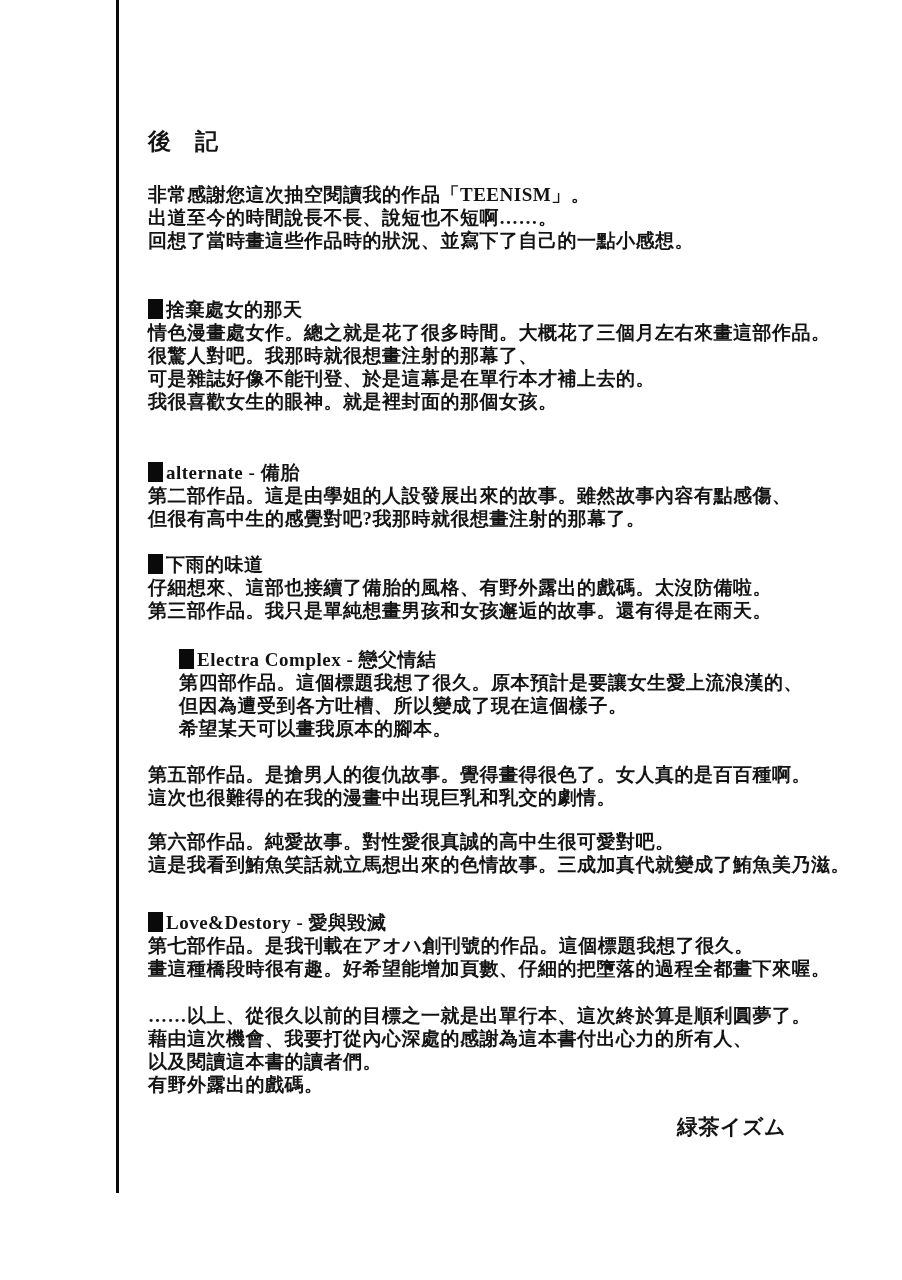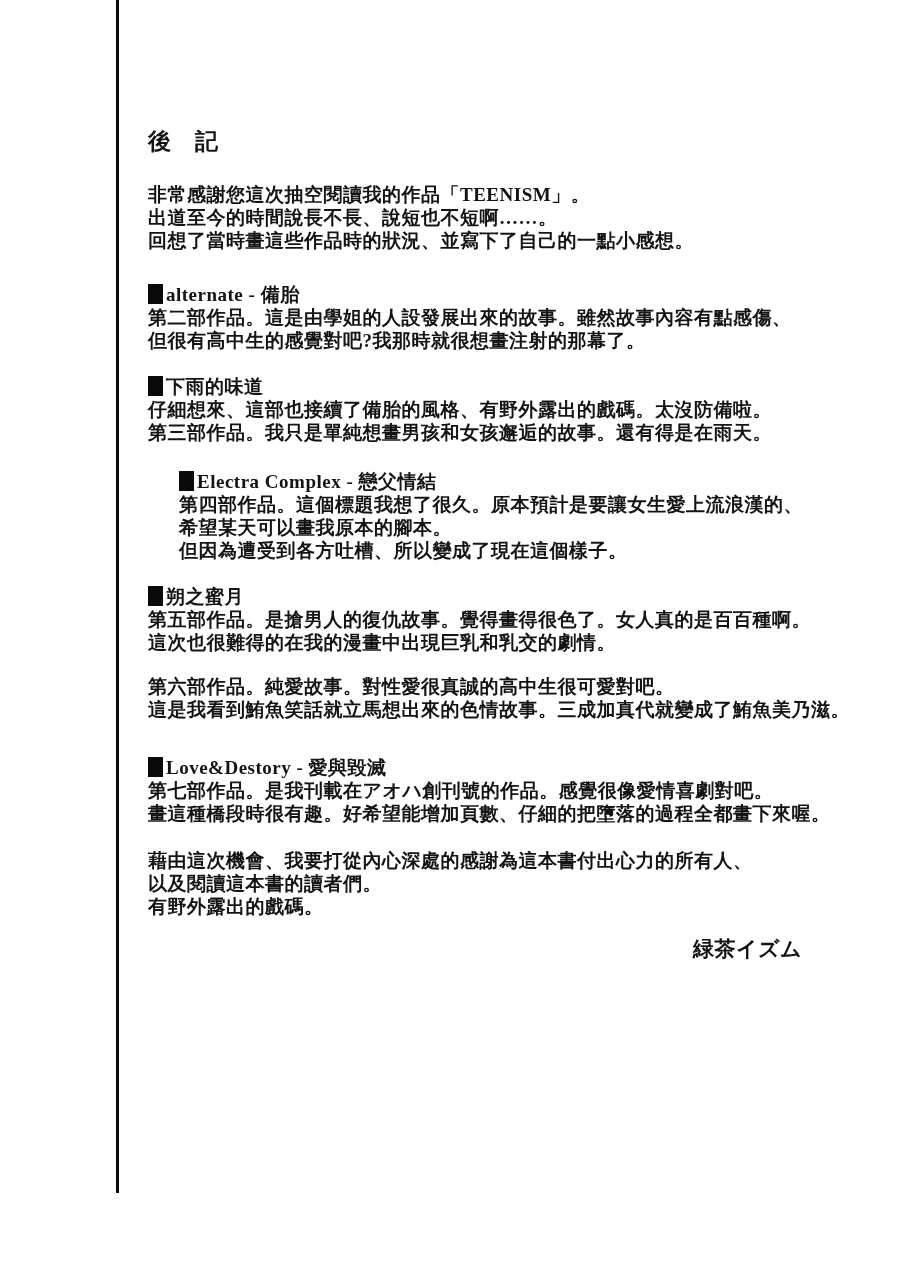--- a/index.html
+++ b/index.html
@@ -89,6 +89,13 @@
       <div>回想了當時畫這些作品時的狀況、並寫下了自己的一點小感想。</div>
     </div>
 
+    <div class="para sec1">
+      <div class="sec-head"><span class="bullet"></span><span>捨棄處女的那天</span></div>
+      <div>情色漫畫處女作。總之就是花了很多時間。大概花了三個月左右來畫這部作品。</div>
+      <div>很驚人對吧。我那時就很想畫注射的那幕了、</div>
+      <div>可是雜誌好像不能刊登、於是這幕是在單行本才補上去的。</div>
+      <div>我很喜歡女生的眼神。就是裡封面的那個女孩。</div>
+    </div>
 
     <div class="para sec2">
       <div class="sec-head"><span class="bullet"></span><span>alternate - 備胎</span></div>

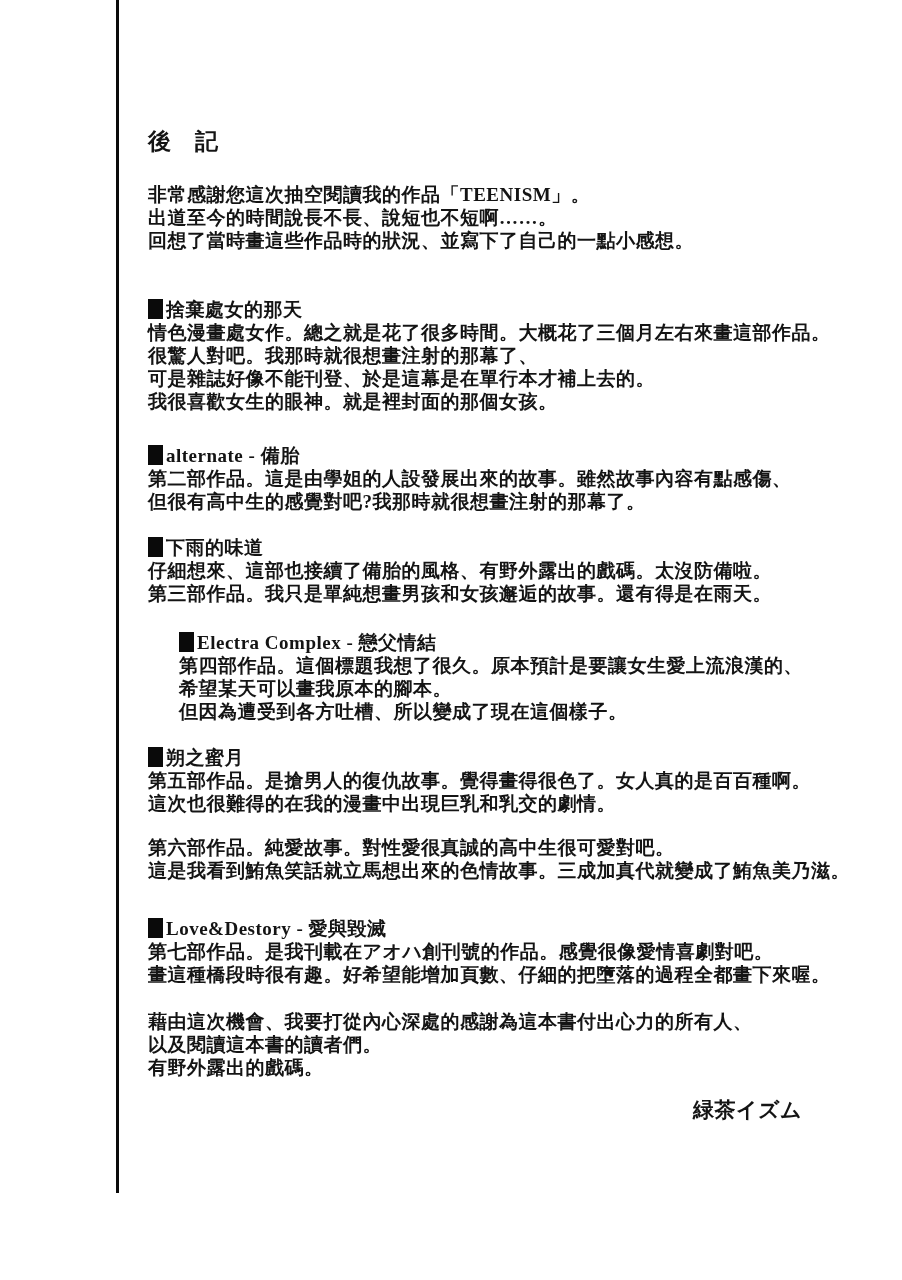--- a/index.html
+++ b/index.html
@@ -45,7 +45,7 @@
   .para div { white-space: nowrap; }
   .intro   { margin-top: 27px; }
   .sec1    { margin-top: 46px; }
-  .sec2    { margin-top: 31px; }
+  .sec2    { margin-top: 48px; }
   .sec3    { margin-top: 23px; }
   .sec4    { margin-top: 26px; margin-left: 31px; }
   .sec5    { margin-top: 23px; }

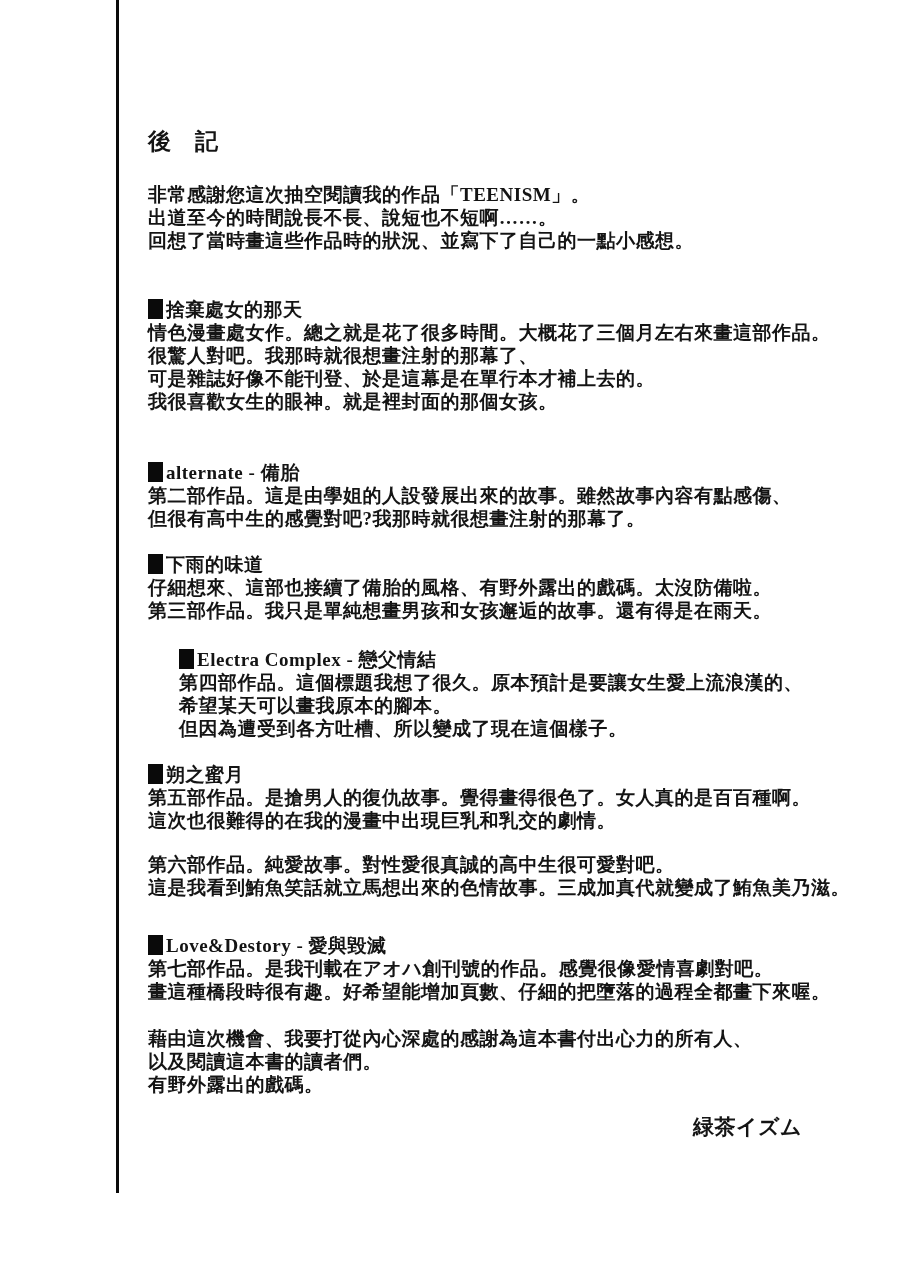--- a/index.html
+++ b/index.html
@@ -112,8 +112,8 @@
     <div class="para sec4">
       <div class="sec-head"><span class="bullet"></span><span>Electra Complex - 戀父情結</span></div>
       <div>第四部作品。這個標題我想了很久。原本預計是要讓女生愛上流浪漢的、</div>
+      <div>但因為遭受到各方吐槽、所以變成了現在這個樣子。</div>
       <div>希望某天可以畫我原本的腳本。</div>
-      <div>但因為遭受到各方吐槽、所以變成了現在這個樣子。</div>
     </div>
 
     <div class="para sec5">

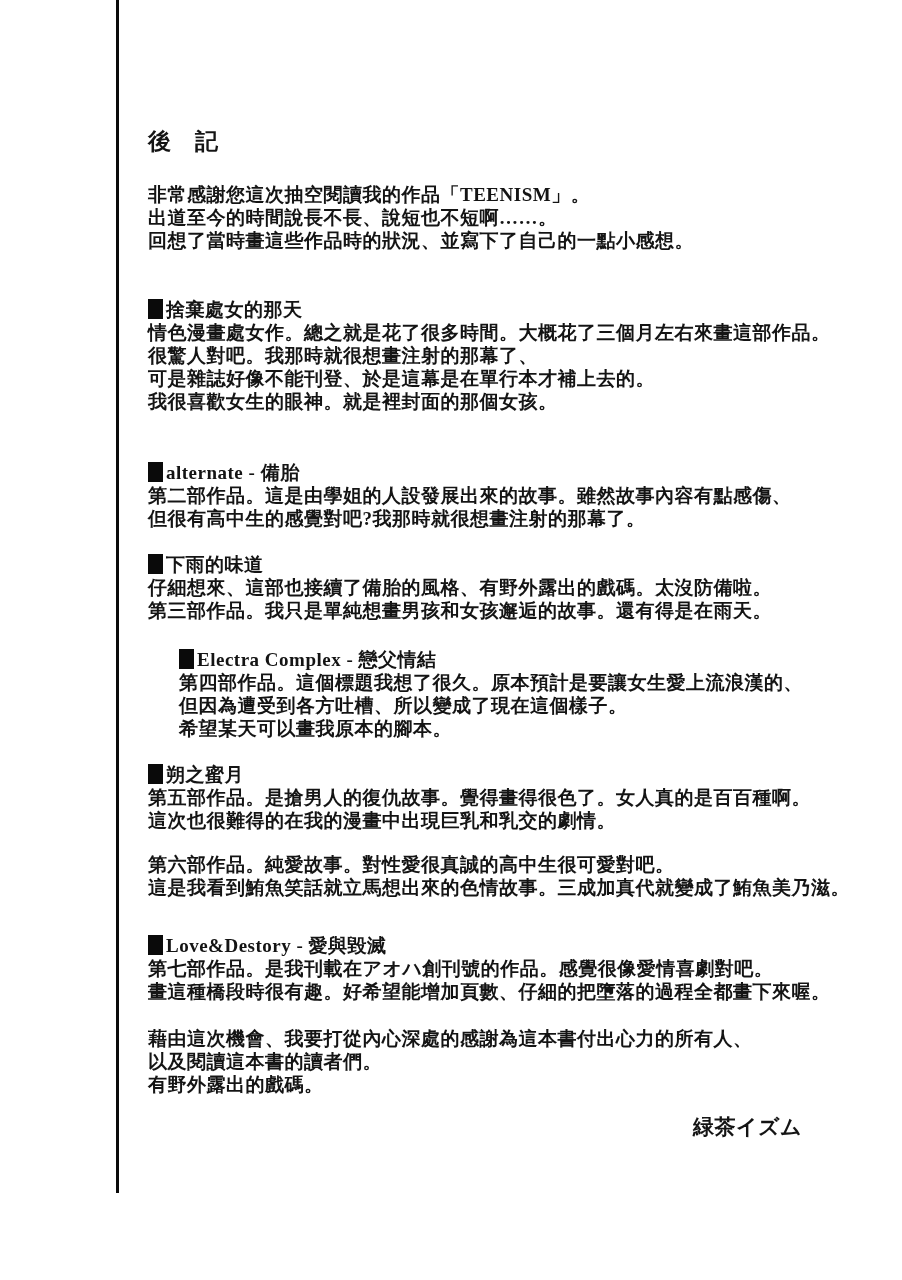--- a/index.html
+++ b/index.html
@@ -117,7 +117,6 @@
     </div>
 
     <div class="para sec5">
-      <div class="sec-head"><span class="bullet"></span><span>朔之蜜月</span></div>
       <div>第五部作品。是搶男人的復仇故事。覺得畫得很色了。女人真的是百百種啊。</div>
       <div>這次也很難得的在我的漫畫中出現巨乳和乳交的劇情。</div>
     </div>

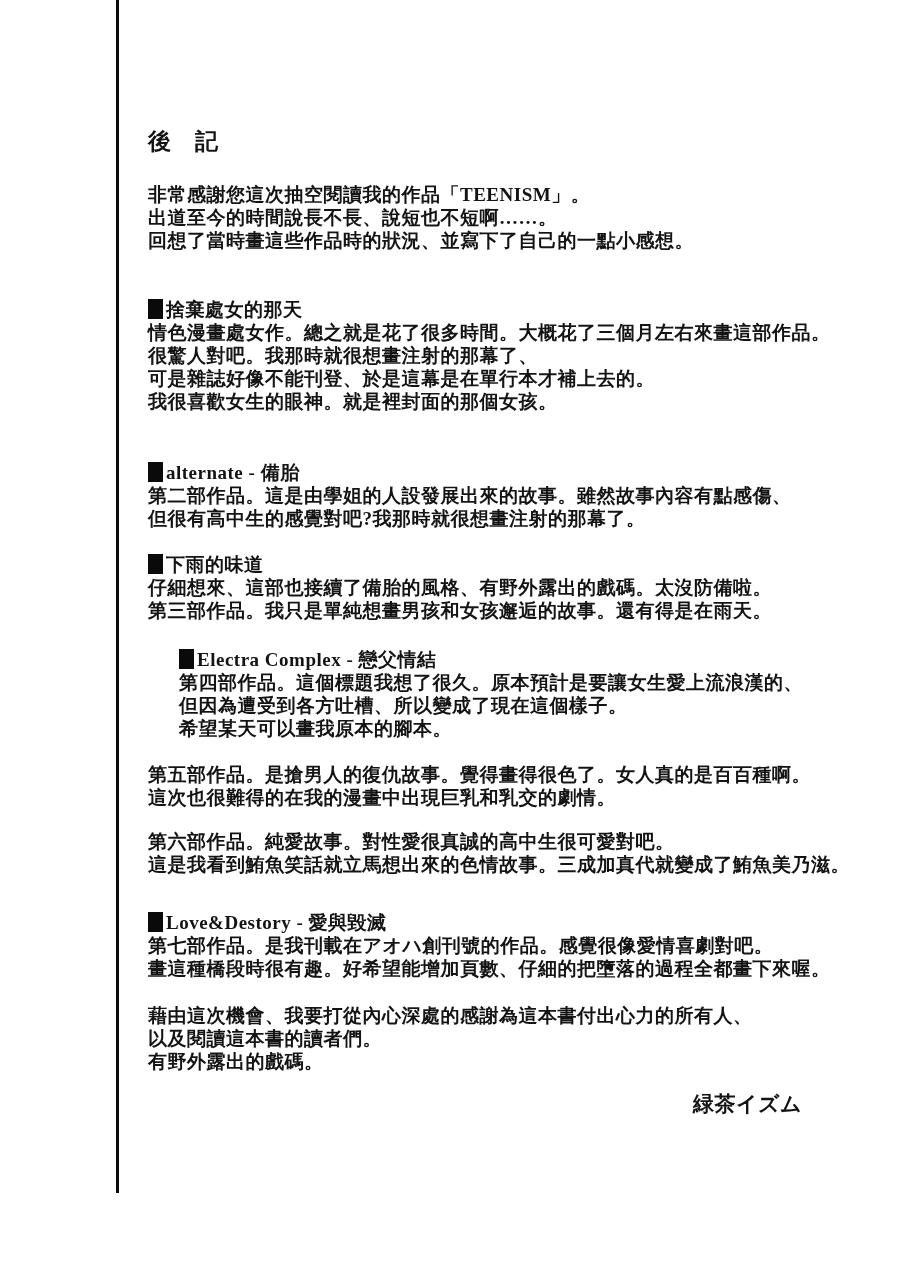--- a/index.html
+++ b/index.html
@@ -128,7 +128,7 @@
 
     <div class="para sec7">
       <div class="sec-head"><span class="bullet"></span><span>Love&amp;Destory - 愛與毀滅</span></div>
-      <div>第七部作品。是我刊載在アオハ創刊號的作品。感覺很像愛情喜劇對吧。</div>
+      <div>第七部作品。是我刊載在アオハ創刊號的作品。這個標題我想了很久。</div>
       <div>畫這種橋段時很有趣。好希望能增加頁數、仔細的把墮落的過程全都畫下來喔。</div>
     </div>
 

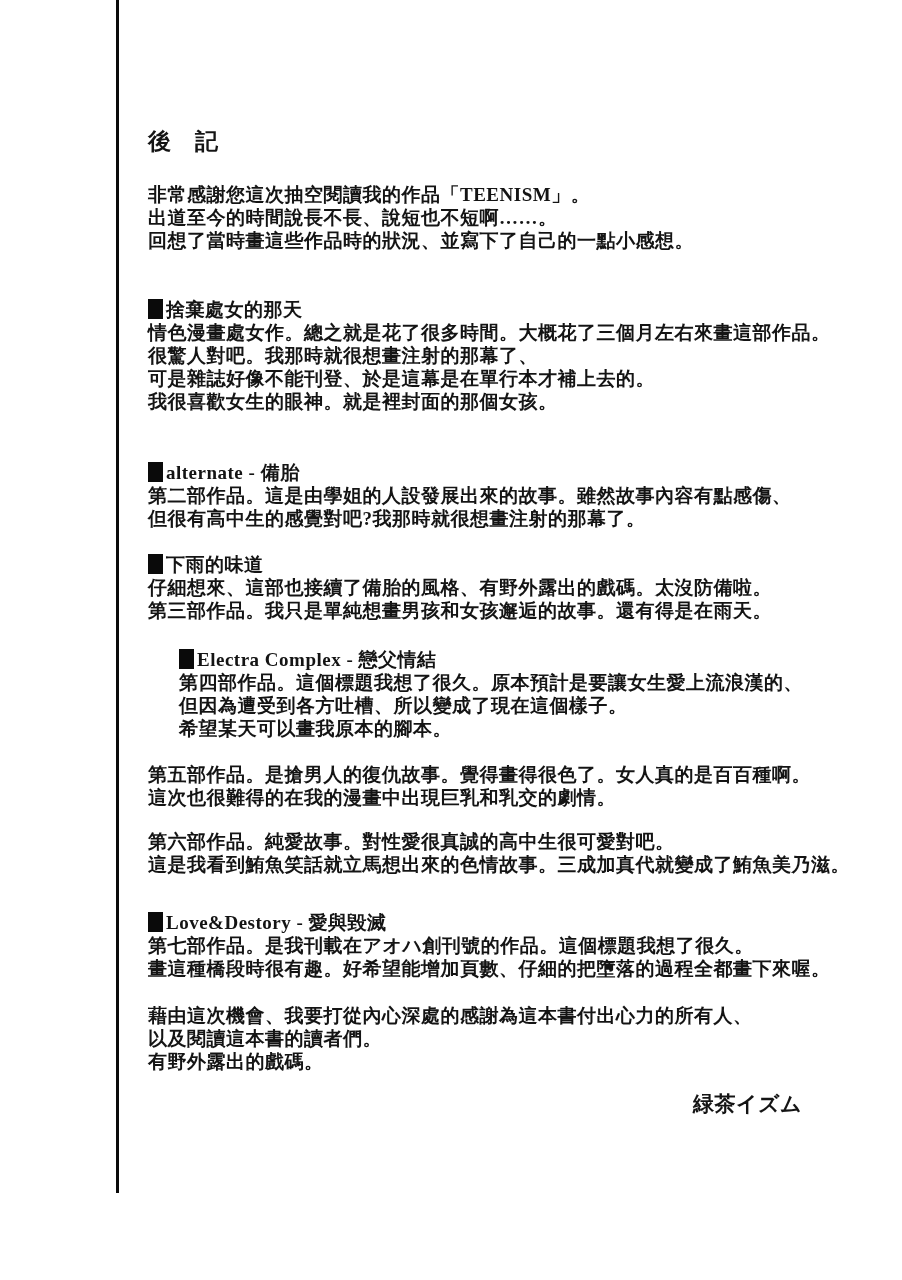--- a/index.html
+++ b/index.html
@@ -133,6 +133,7 @@
     </div>
 
     <div class="para closing">
+      <div>……以上、從很久以前的目標之一就是出單行本、這次終於算是順利圓夢了。</div>
       <div>藉由這次機會、我要打從內心深處的感謝為這本書付出心力的所有人、</div>
       <div>以及閱讀這本書的讀者們。</div>
       <div>有野外露出的戲碼。</div>

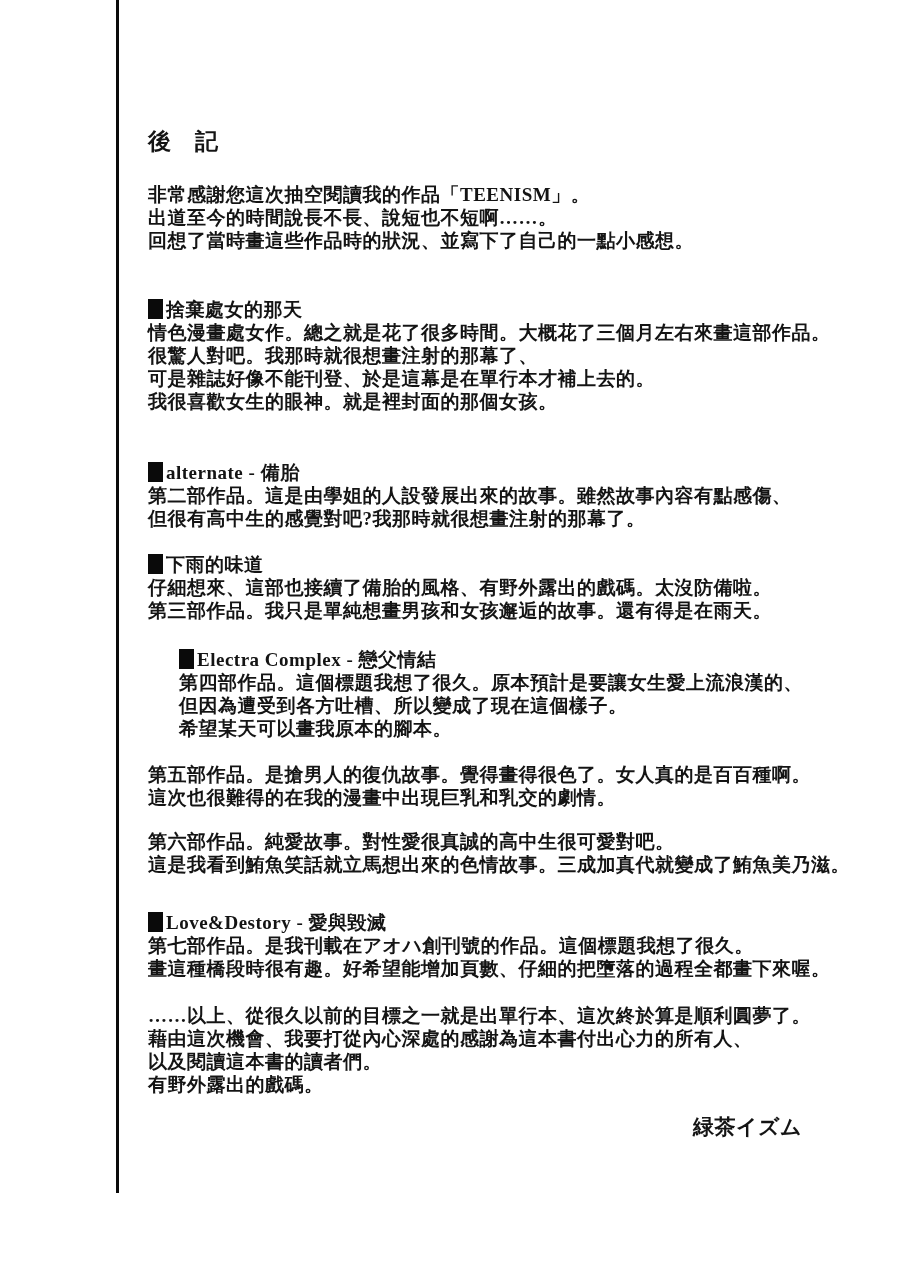--- a/index.html
+++ b/index.html
@@ -66,7 +66,7 @@
   }
   .signature {
     margin-top: 18px;
-    margin-right: 48px;
+    margin-right: 64px;
     text-align: right;
     font-size: 21px;
     line-height: 26px;

